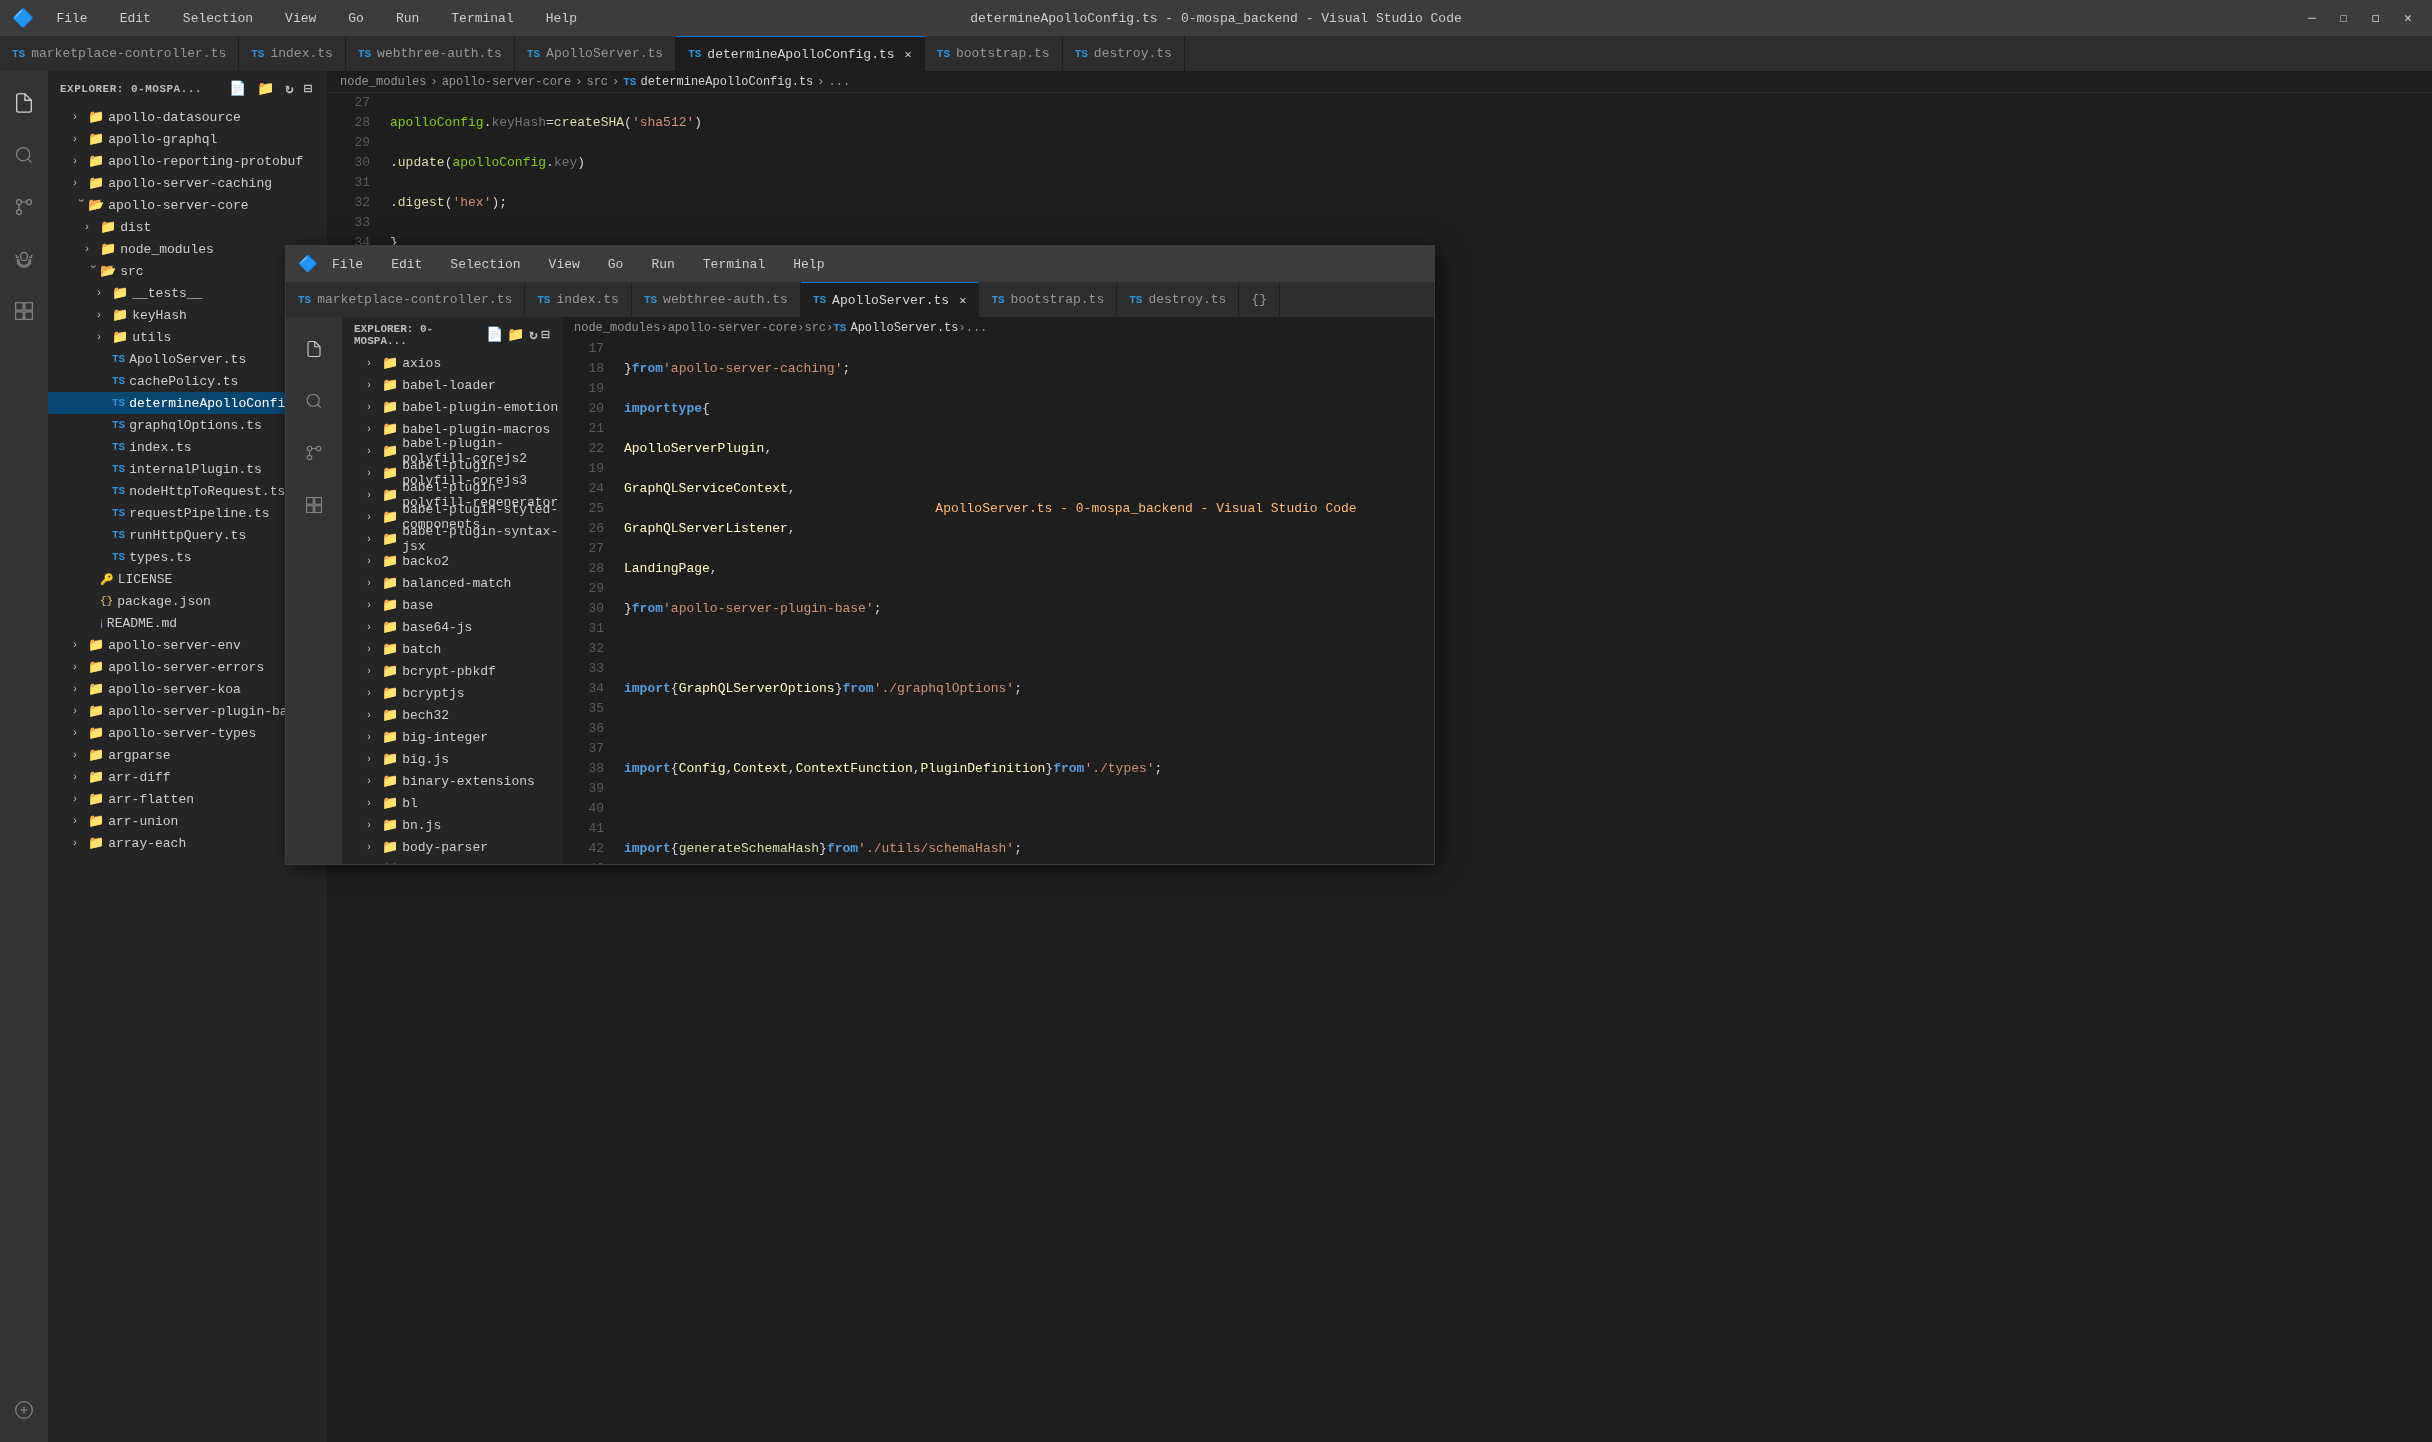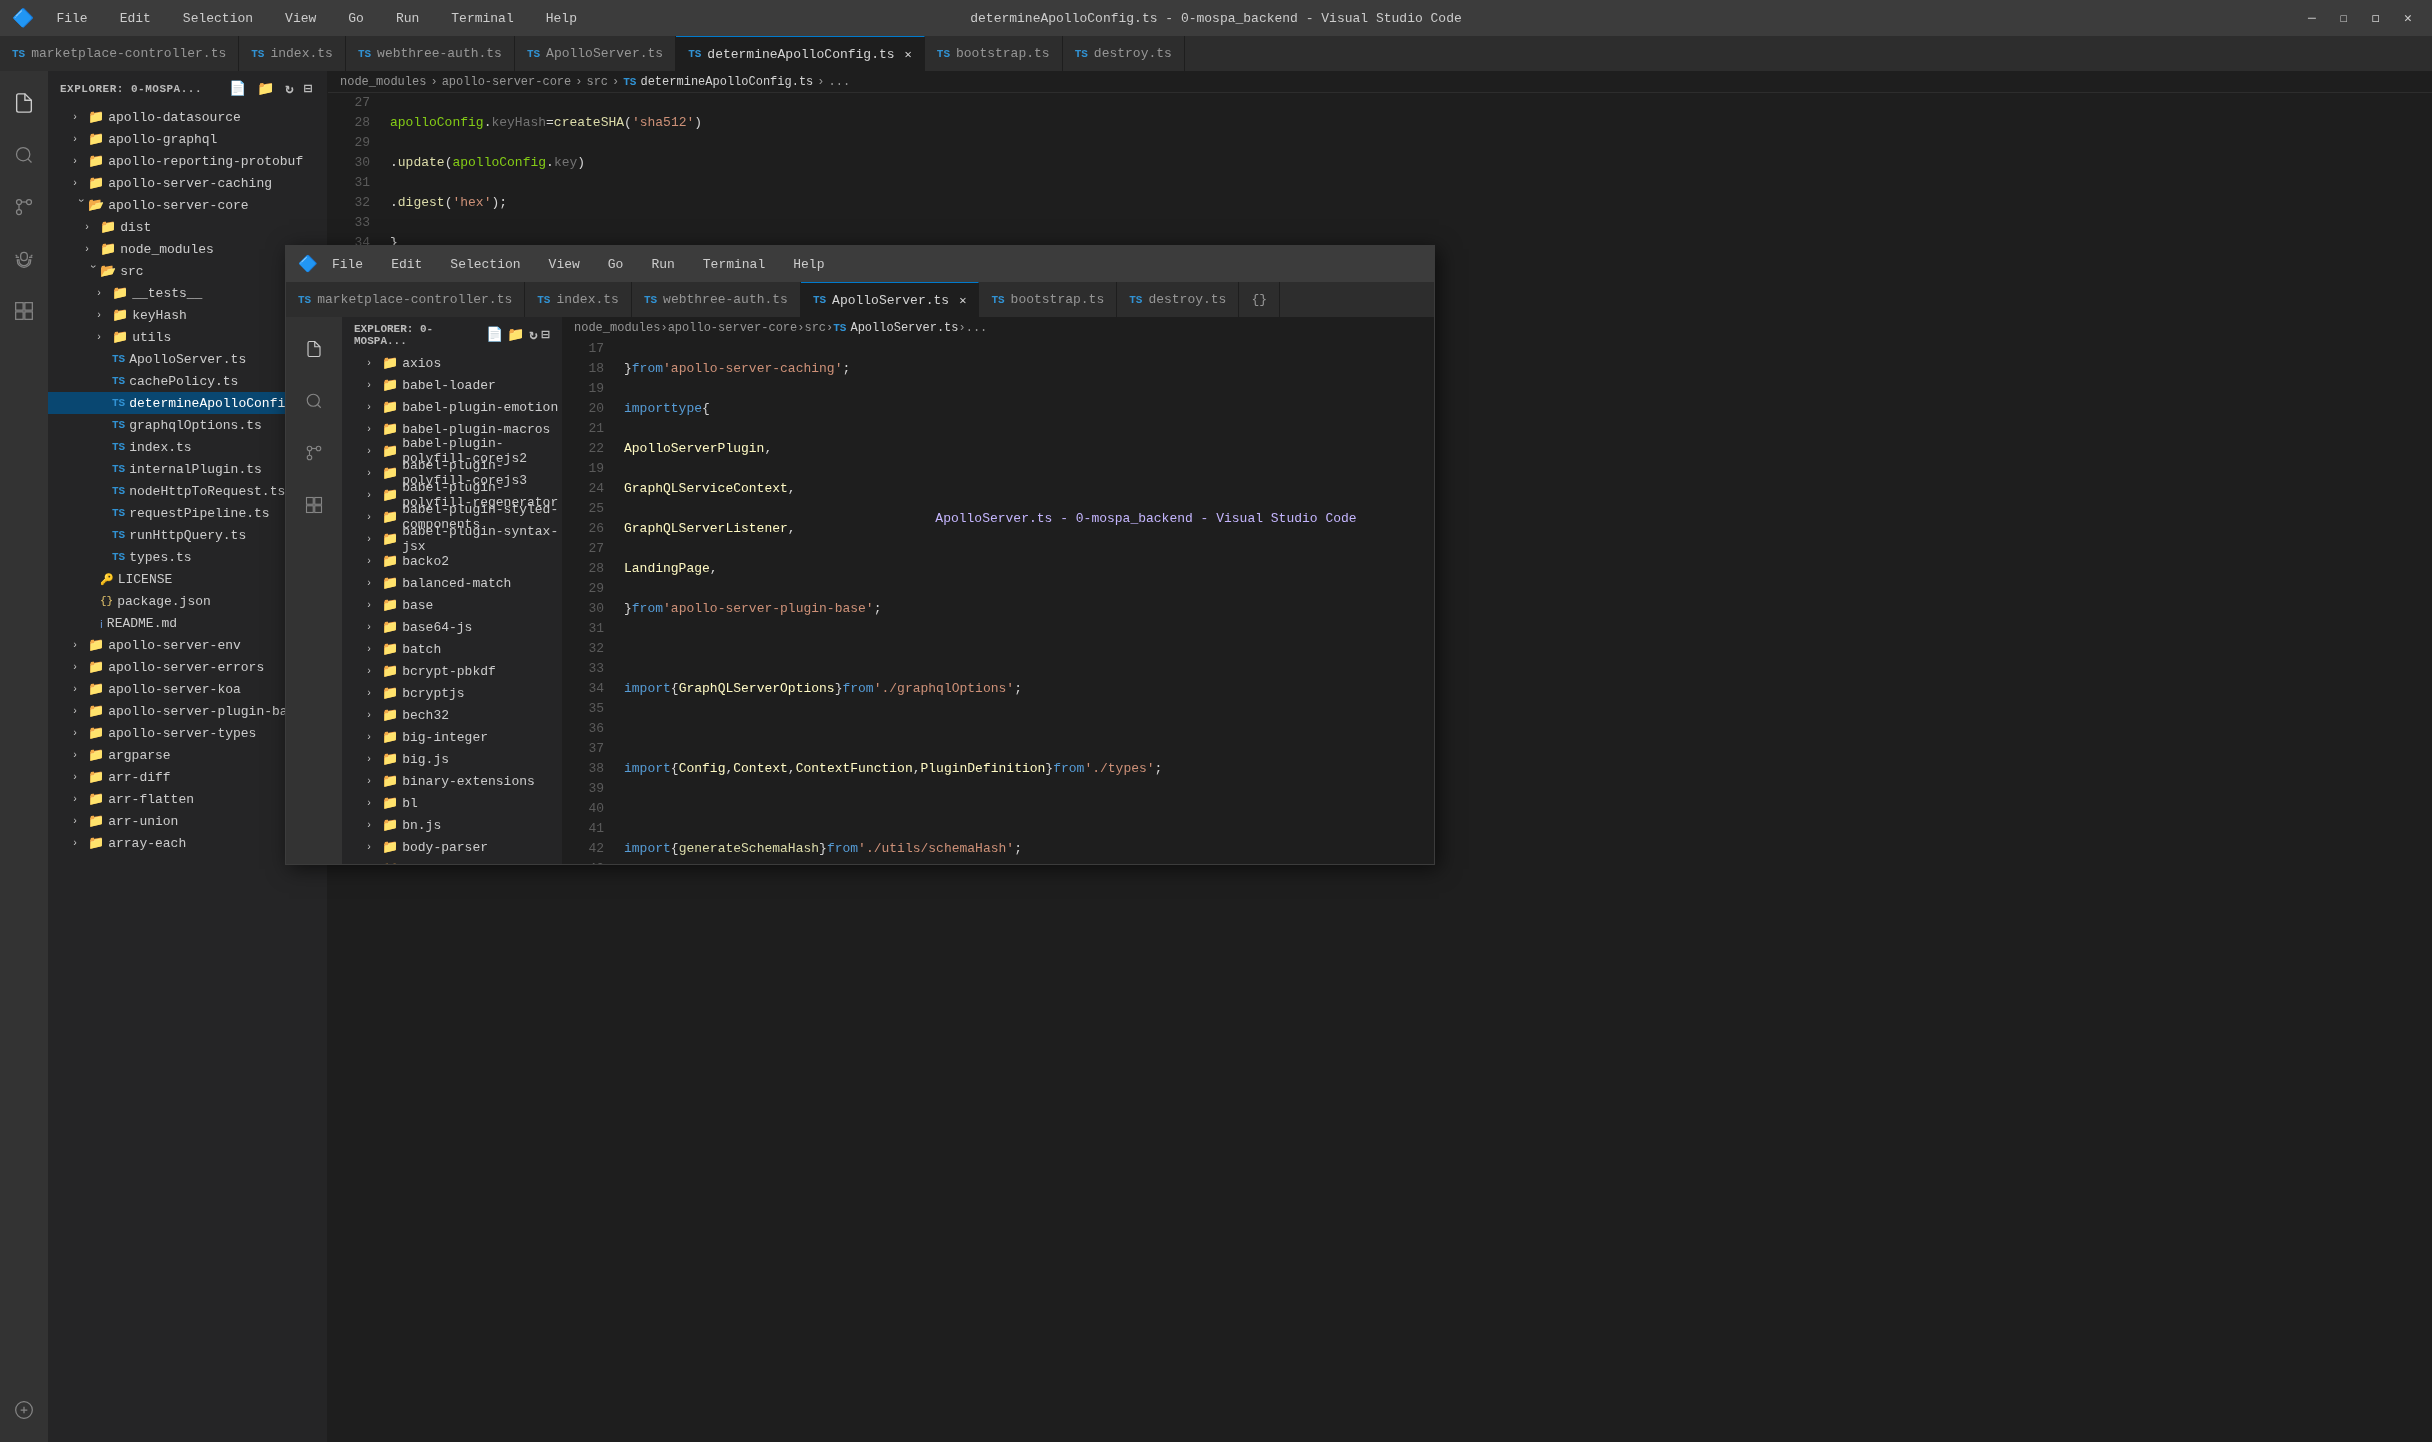--- a/index.html
+++ b/index.html
@@ -116,7 +116,7 @@
     .line { height: 20px; display: flex; align-items: center; }
 
     
-    .kw { color: #569cd6; }
+    .kw { color: #569cd6; font-weight: bold; }
     .str { color: #ce9178; }
     .fn { color: #dcdcaa; }
     .var { color: #84cc16; }

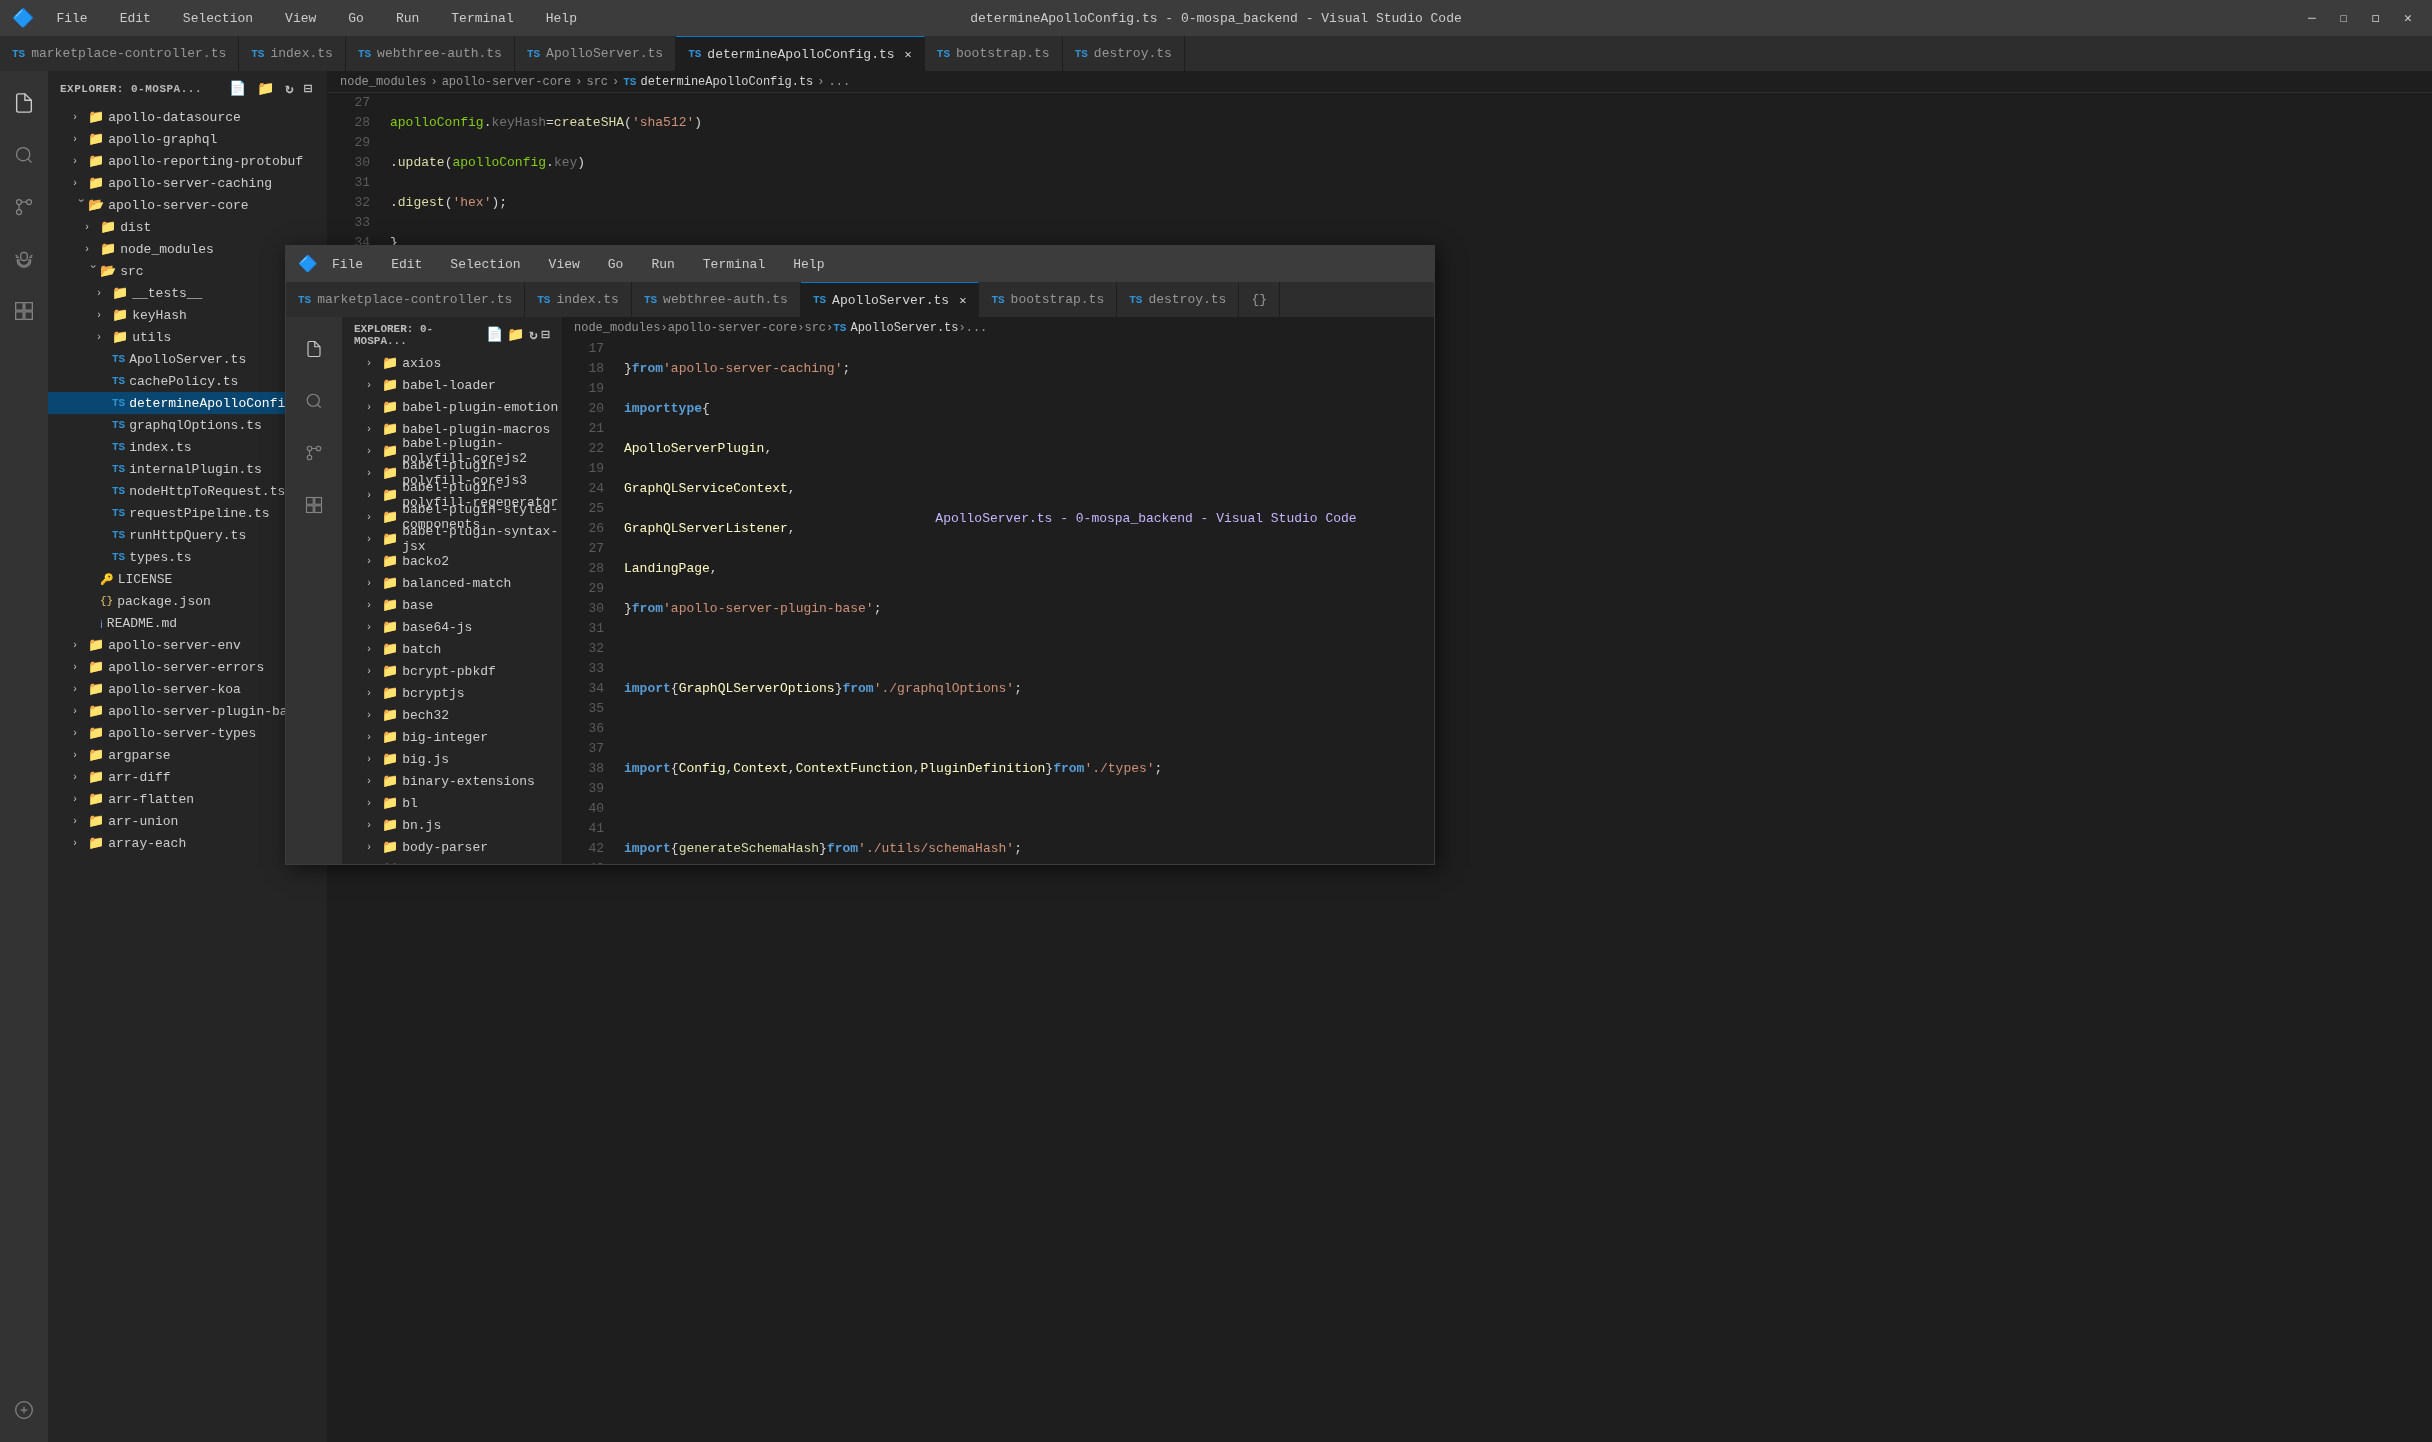--- a/index.html
+++ b/index.html
@@ -144,7 +144,7 @@
     .overlay-titlebar-icon { color: #e8a24c; margin-right: 8px; font-size: 16px; }
     .overlay-menu { display: flex; gap: 16px; }
     .overlay-menu span { color: #cccccc; font-size: 13px; cursor: pointer; padding: 2px 6px; }
-    .overlay-title { position: absolute; left: 285px; width: 1150px; text-align: center; pointer-events: none; color: #c4b5fd; font-size: 13px; top: 255px; z-index: 101; margin-top: 10px; }
+    .overlay-title { position: absolute; left: 285px; width: 1150px; text-align: center; pointer-events: none; color: #fdba74; font-size: 13px; top: 255px; z-index: 101; }
 
     .overlay-tabbar {
       height: 35px; background: #2d2d2d; display: flex; align-items: flex-end; flex-shrink: 0;

